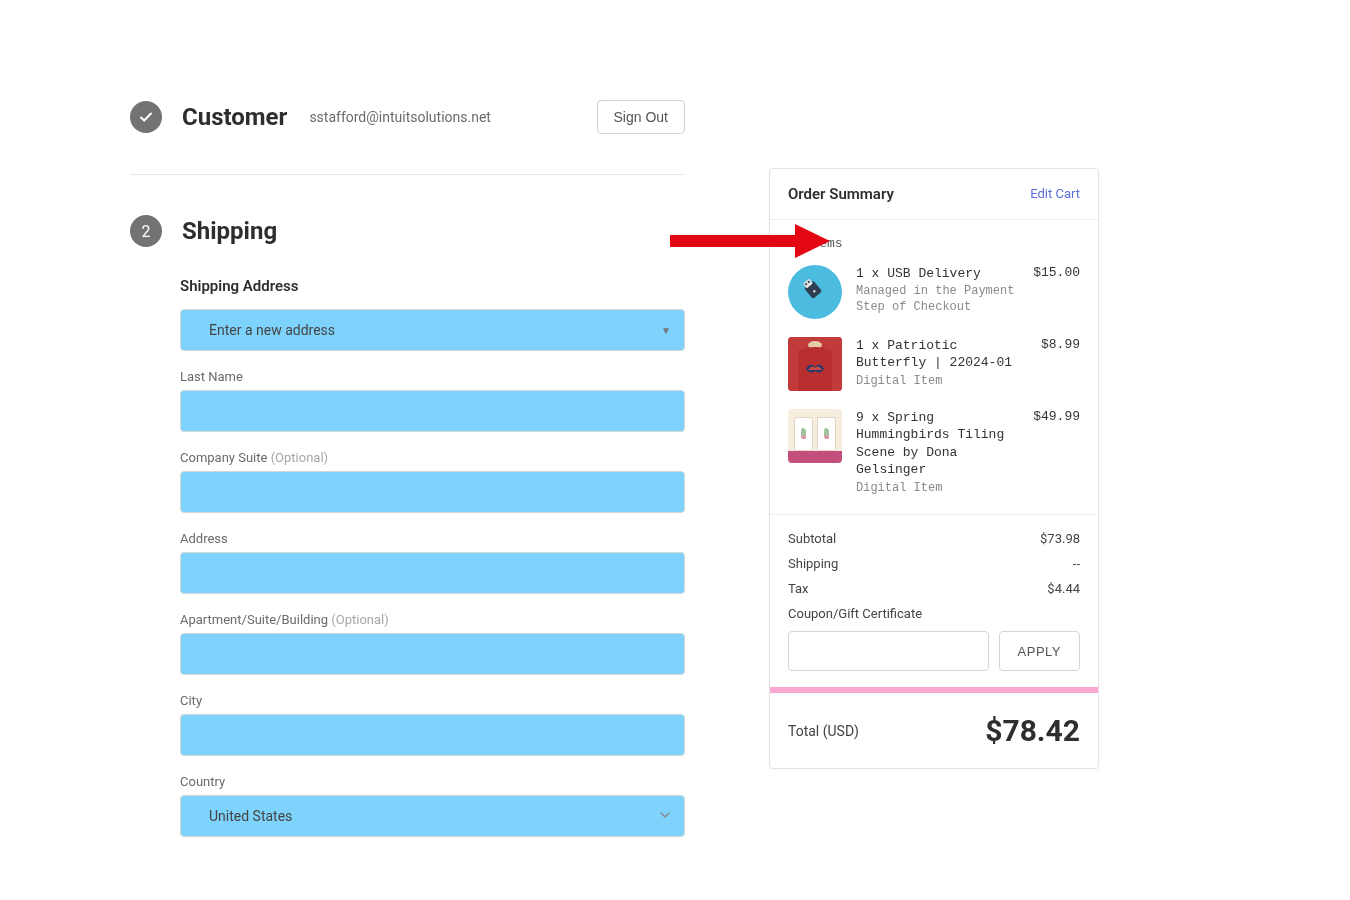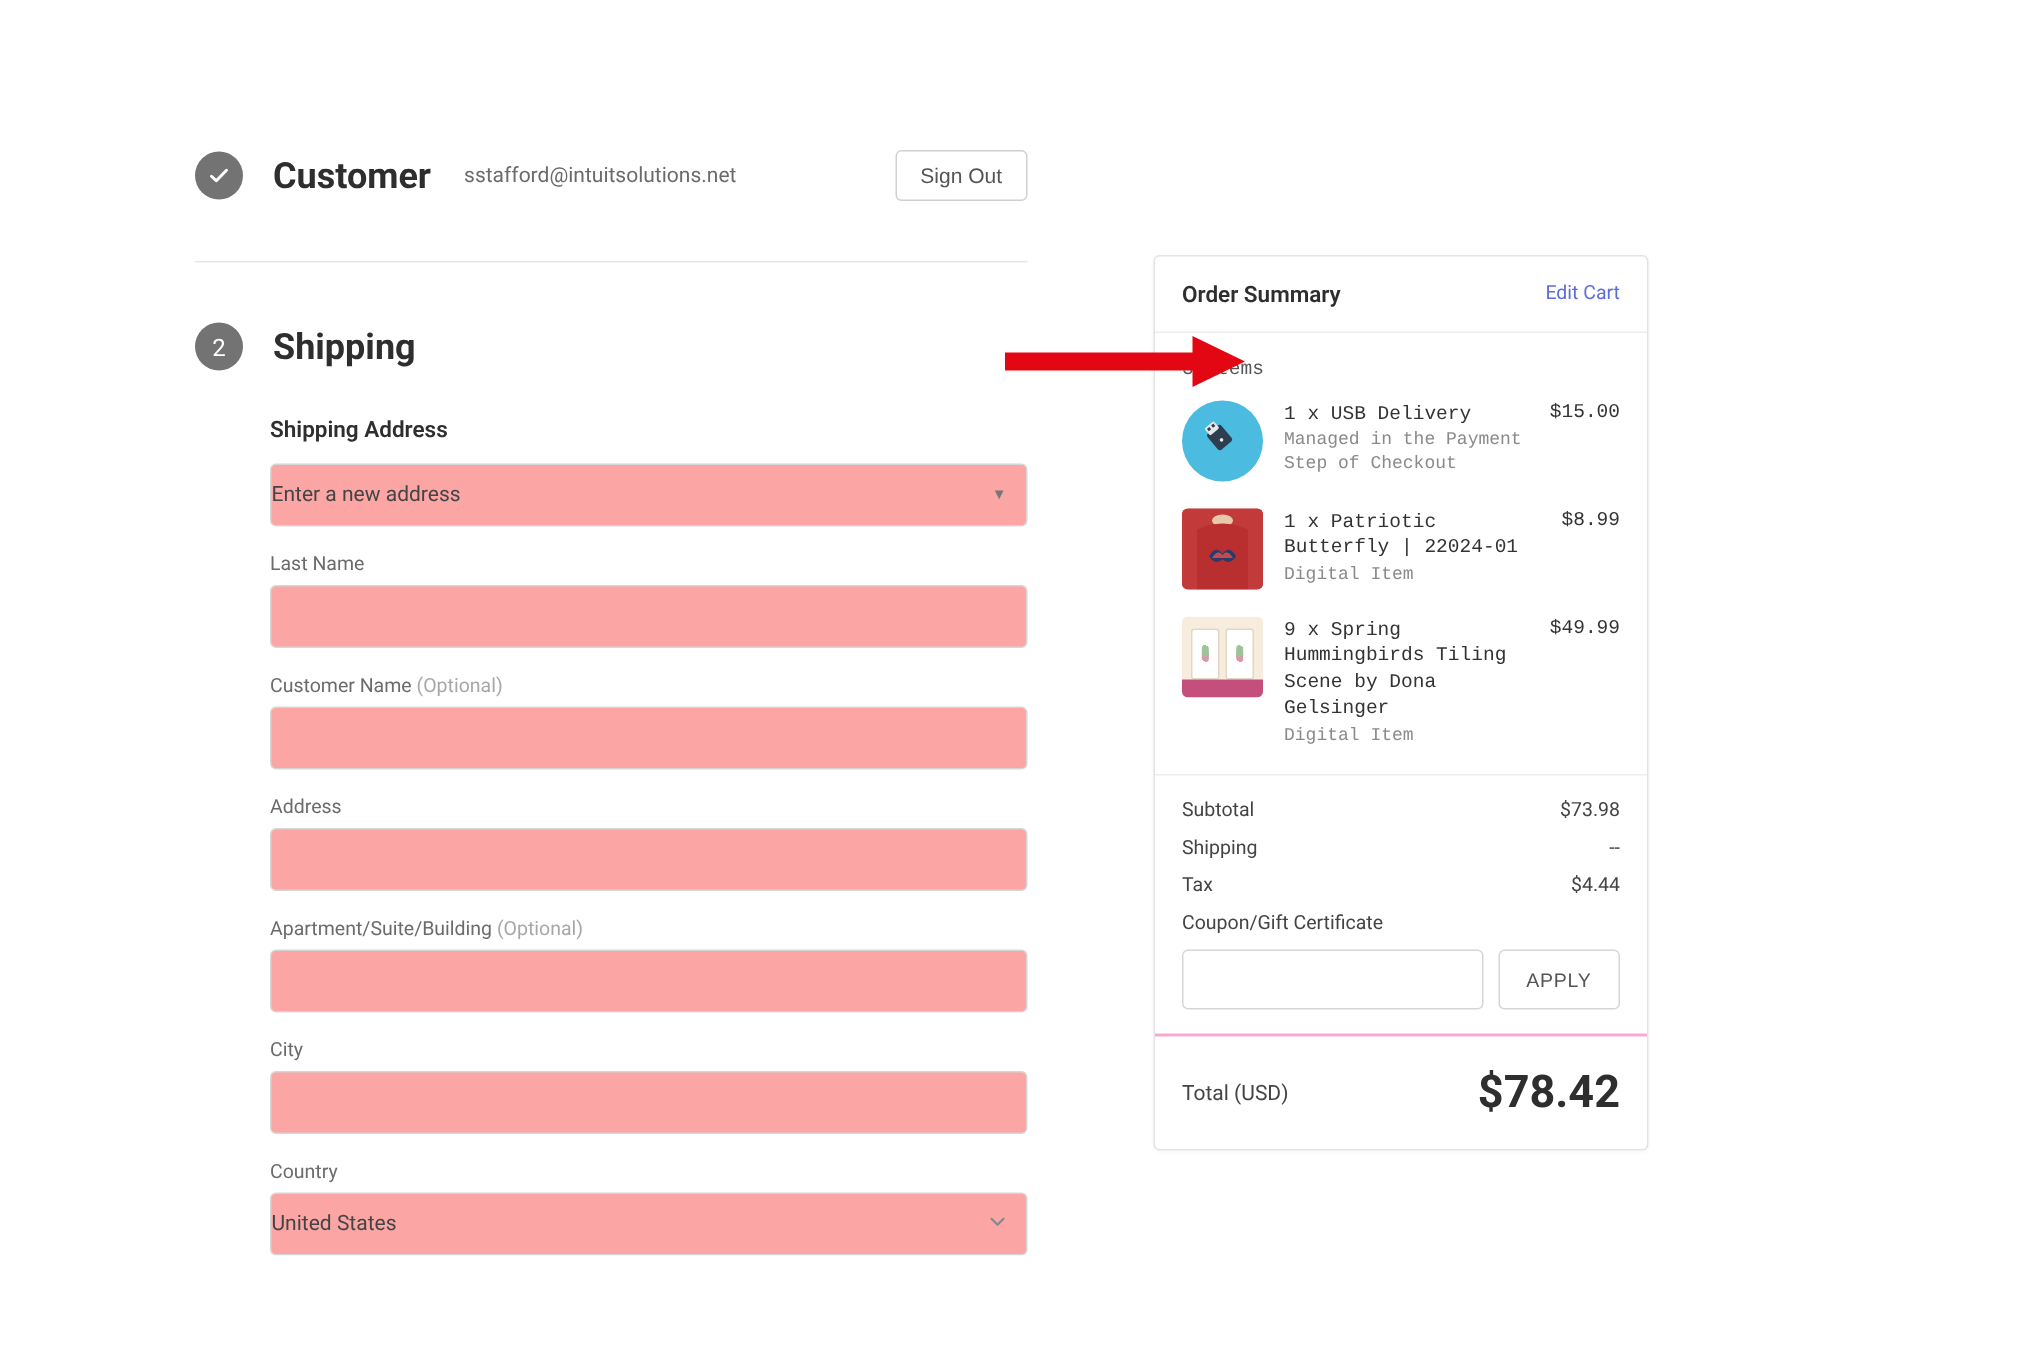--- a/index.html
+++ b/index.html
@@ -87,10 +87,10 @@
     height: 42px;
     border: 1px solid #d6d6d6;
     border-radius: 4px;
-    padding: 0 0;
+    padding: 0 28px;
     font-size: 14px;
     color: #444;
-    background: #fca5a5;
+    background: #7dd3fc;
     appearance: none;
   }
   .select-caret {

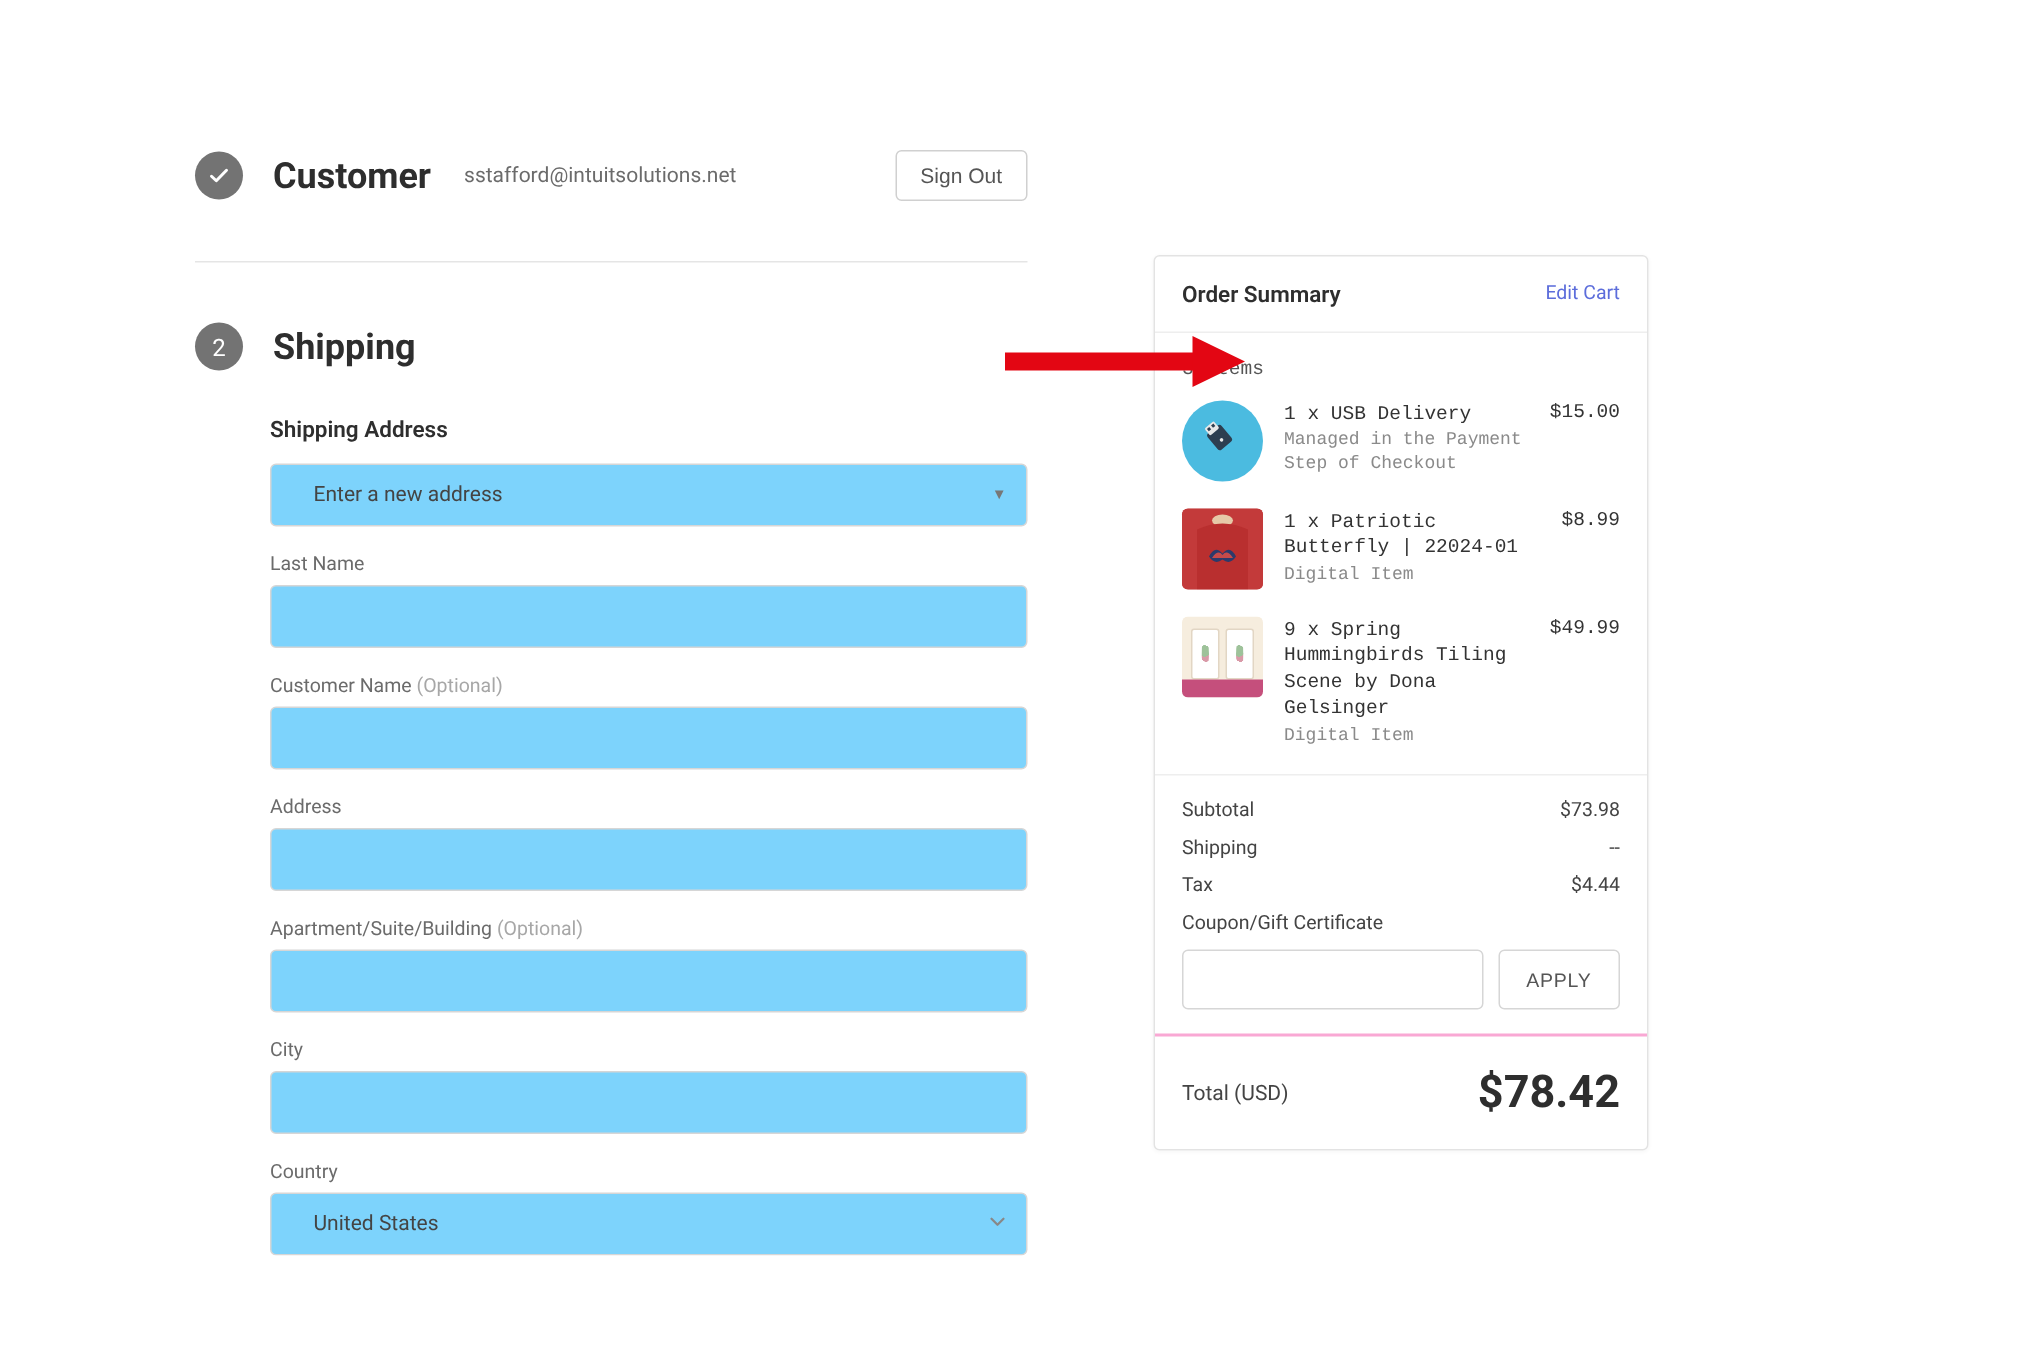--- a/index.html
+++ b/index.html
@@ -227,7 +227,7 @@
         </div>
 
         <div class="field-label">
-          <span>Customer Name</span>
+          <span>Company Suite</span>
           <span class="optional">(Optional)</span>
         </div>
         <input class="text-input" type="text" style="">

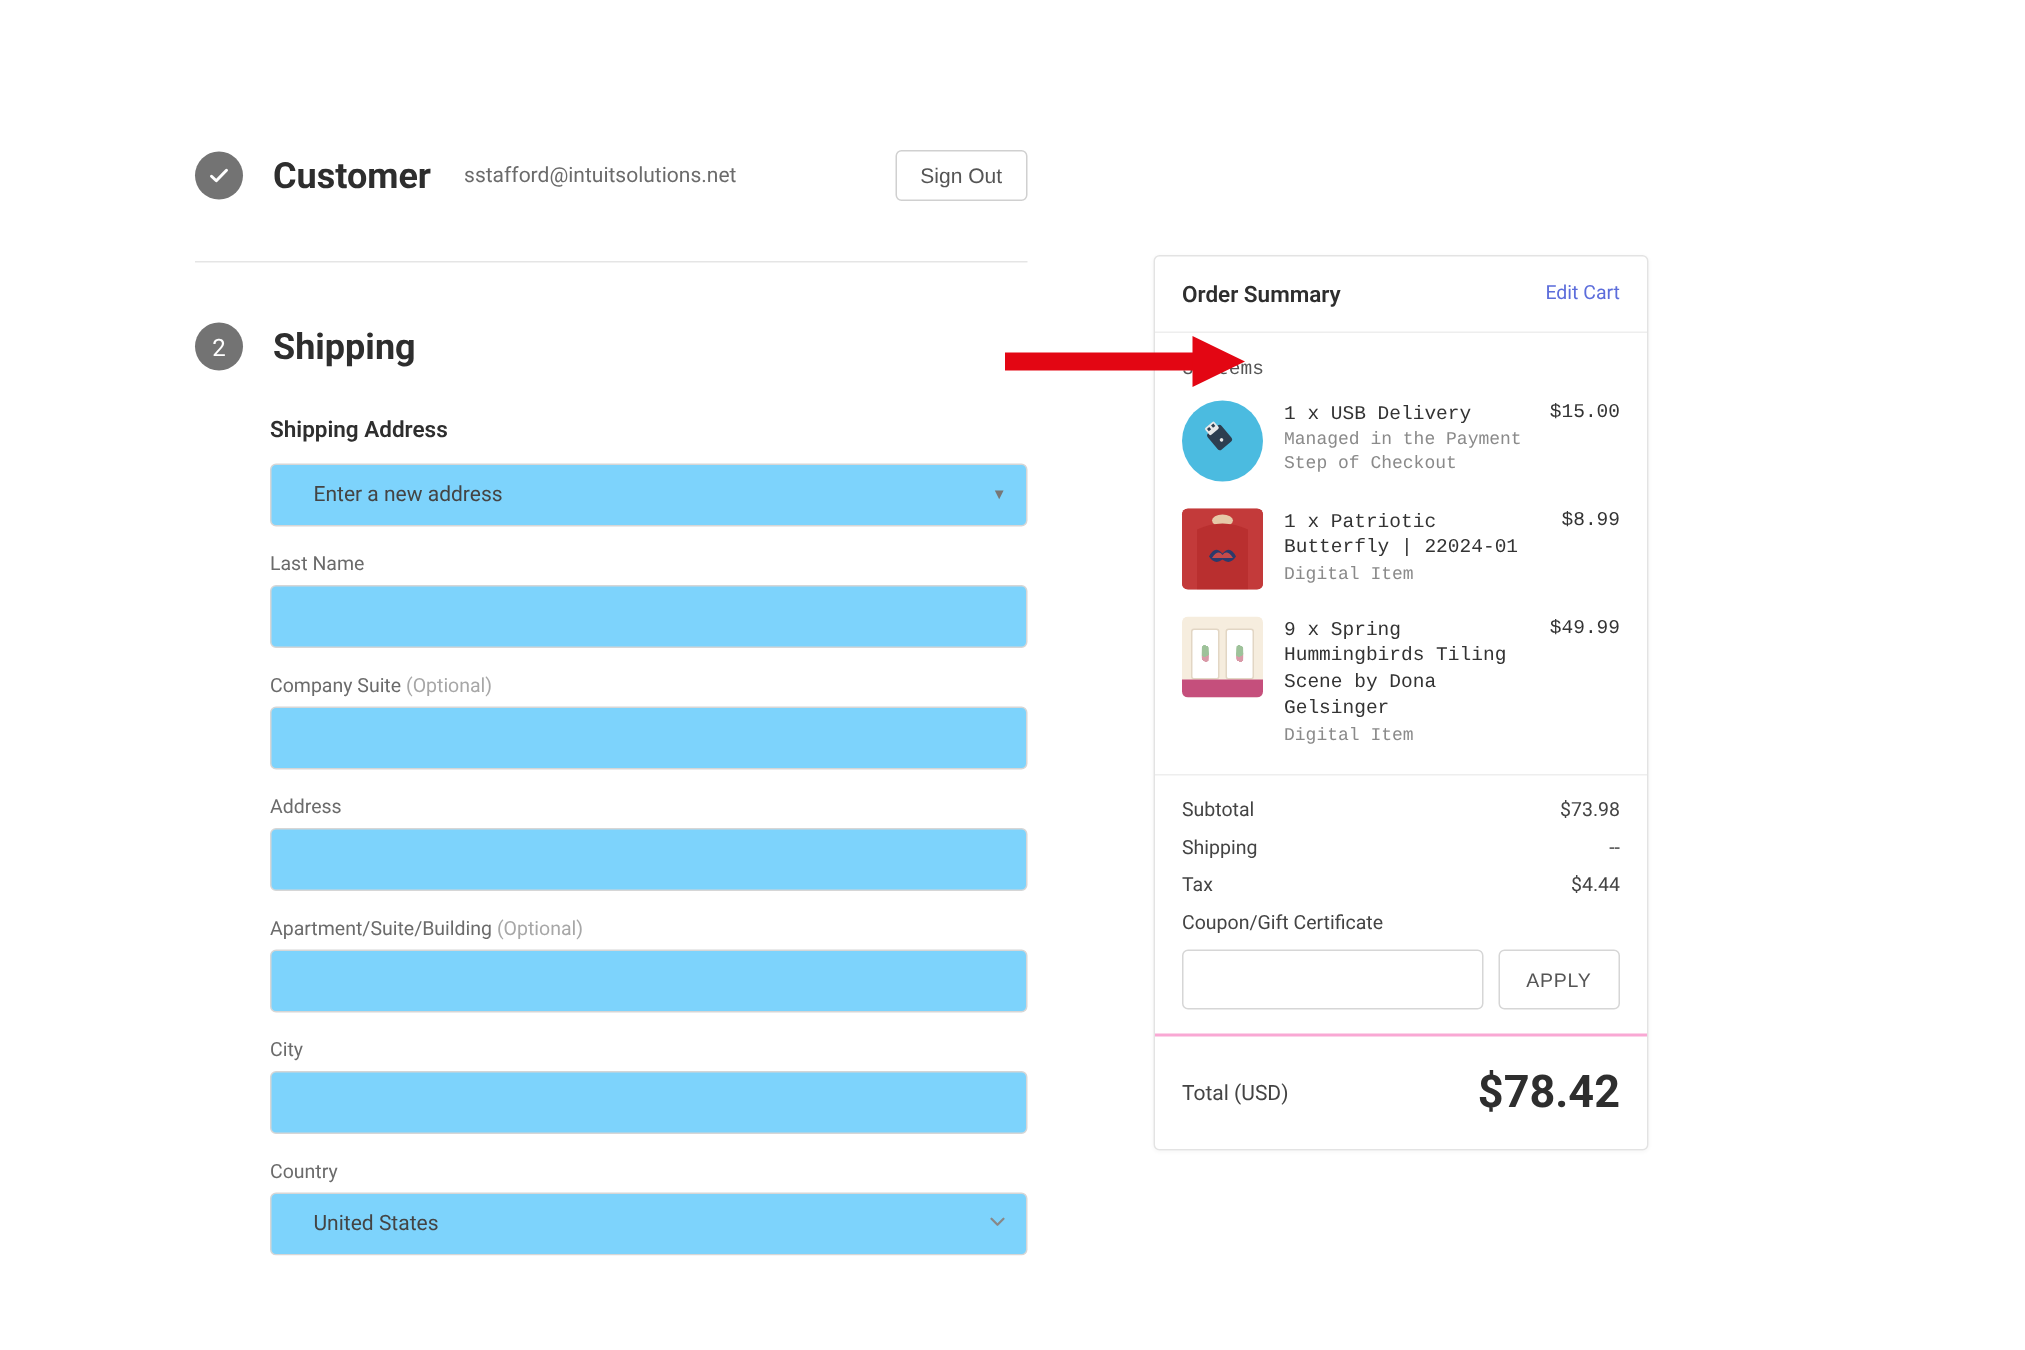--- a/index.html
+++ b/index.html
@@ -143,7 +143,7 @@
   .item-sub { font-size: 12px; color: #8a8a8a; margin-top: 2px; line-height: 1.3; }
   .item-price { font-size: 13px; color: #333; white-space: nowrap; }
 
-  .totals { padding: 16px 18px; border-bottom: 2px solid #f9a8d4; }
+  .totals { padding: 16px 18px; border-bottom: 6px solid #f9a8d4; }
   .total-line { display: flex; justify-content: space-between; font-size: 13px; color: #444; margin-bottom: 10px; }
   .coupon-label { font-size: 13px; color: #444; margin-top: 8px; margin-bottom: 10px; }
   .coupon-row { display: flex; gap: 10px; }

